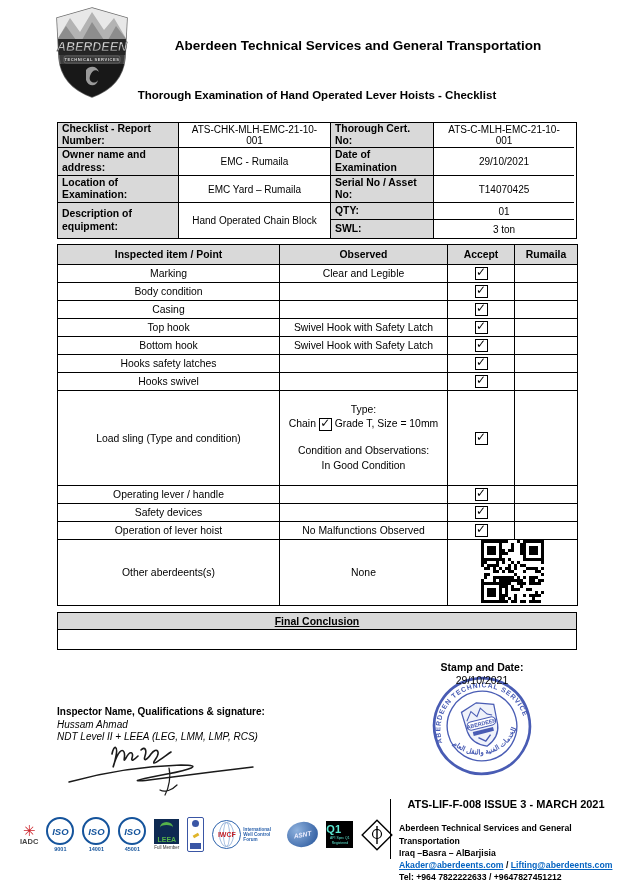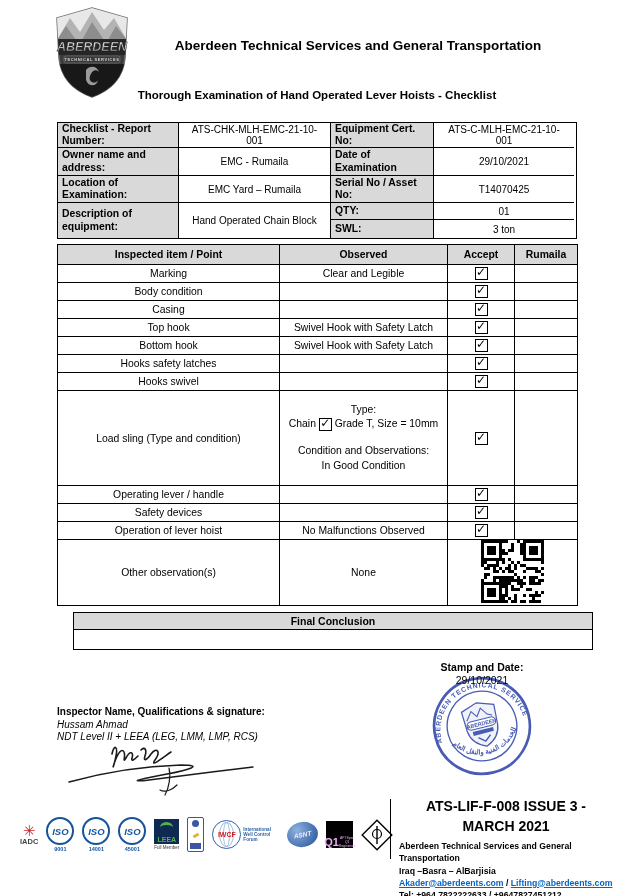--- a/index.html
+++ b/index.html
@@ -138,7 +138,7 @@
   <div class="info">
     <div class="lab">Checklist - Report Number:</div>
     <div class="val">ATS-CHK-MLH-EMC-21-10-001</div>
-    <div class="lab">Equipment Cert. No:</div>
+    <div class="lab">Thorough Cert. No:</div>
     <div class="val c4">ATS-C-MLH-EMC-21-10-001</div>
 
     <div class="lab">Owner name and address:</div>

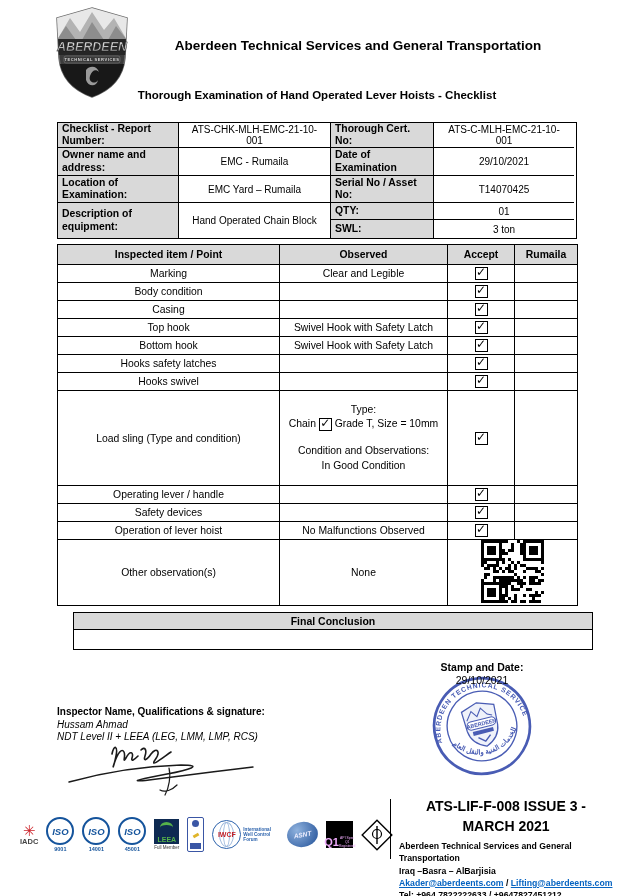--- a/index.html
+++ b/index.html
@@ -248,7 +248,7 @@
           <td></td>
         </tr>
         <tr style="height: 64px;">
-          <td>Other observation(s)</td>
+          <td>Other aberdeents(s)</td>
           <td class="cmt-topright">None</td>
           <td colspan="2" class="qr-cell"><svg width="63" height="63">
               <rect x="0" y="0" width="3" height="3" fill="#000"></rect>

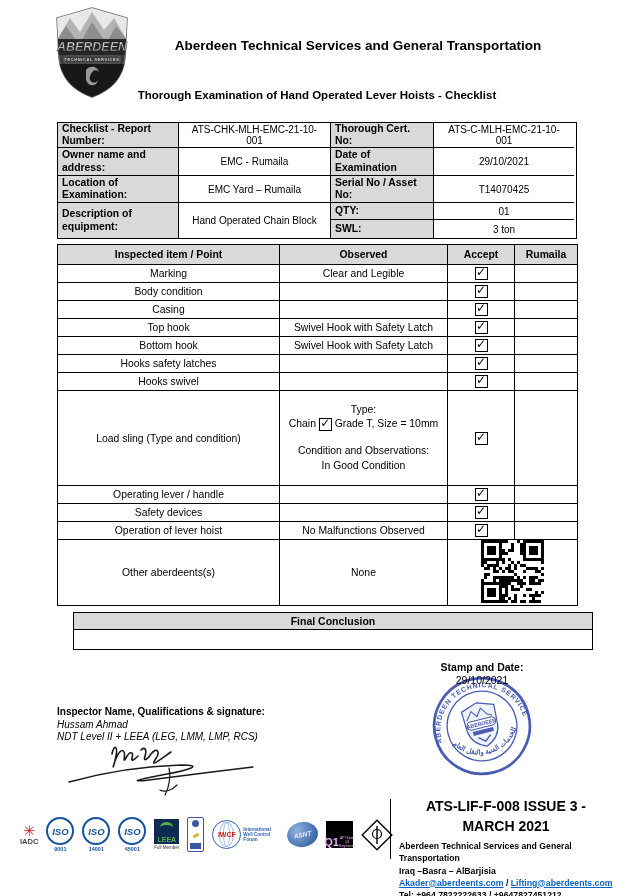--- a/index.html
+++ b/index.html
@@ -41,7 +41,7 @@
   .cmt-sp{height:12px;}
 
   
-  .fc{position:absolute;left:73px;top:612px;width:520px;box-sizing:border-box;}
+  .fc{position:absolute;left:57px;top:612px;width:520px;box-sizing:border-box;text-decoration:underline;}
   .fc-head{border:1.2px solid #000;background:#d9d9d9;text-align:center;font-weight:bold;
            font-size:10.5px;height:16px;line-height:16px;}
   .fc-body{border:1.2px solid #000;border-top:none;height:19px;background:#fff;}

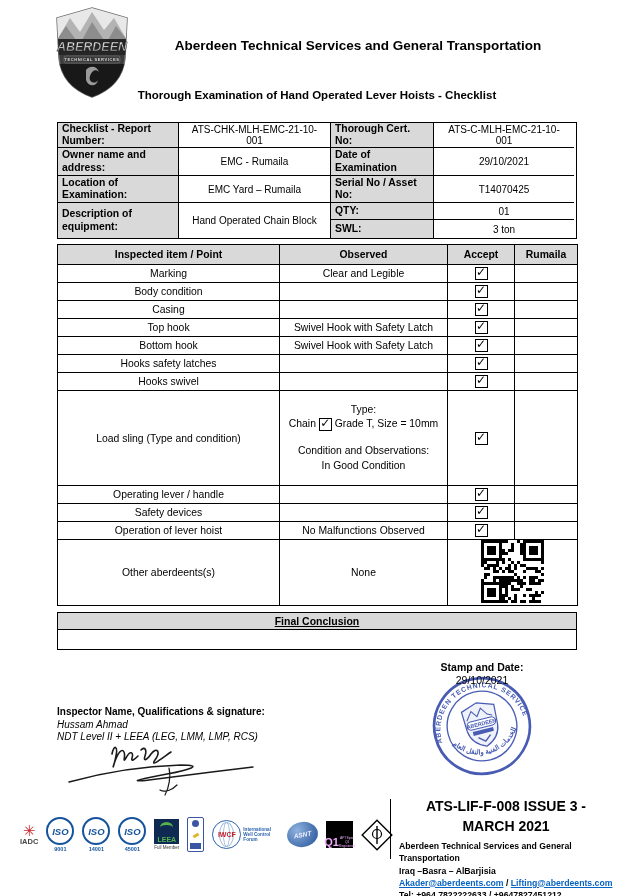--- a/index.html
+++ b/index.html
@@ -62,7 +62,7 @@
   .logos{display:flex;align-items:center;gap:8px;width:368px;margin-top:20px;}
   .fdivider{border-left:1.5px solid #000;height:60px;margin:2px 8px 0 2px;}
   .foot-text{width:214px;font-size:8.7px;font-weight:bold;line-height:1.4;}
-  .doc-ref{font-size:14px;text-align:center;margin-bottom:4px;}
+  .doc-ref{font-size:11px;text-align:center;margin-bottom:10px;}
   .flink{color:#0563c1;text-decoration:underline;cursor:pointer;}
 
   

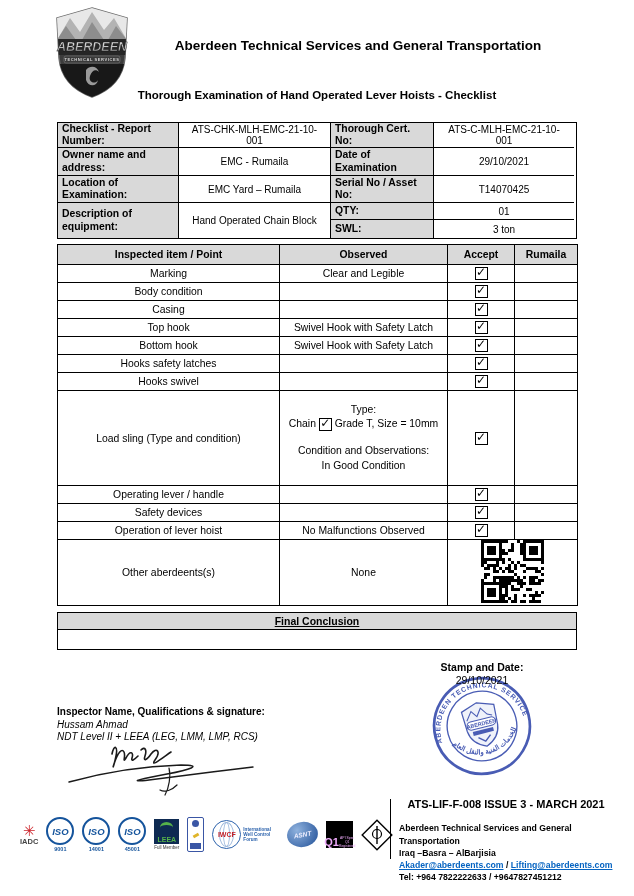--- a/index.html
+++ b/index.html
@@ -95,8 +95,8 @@
   .asnt{width:31px;height:25px;border-radius:50%;background:radial-gradient(circle at 35% 30%,#8fb2de,#1f4e96);
         display:flex;align-items:center;justify-content:center;transform:rotate(-10deg);}
   .asnt-t{color:#eef;font-size:6.5px;font-weight:bold;font-style:italic;}
-  .q1{width:27px;height:27px;background:#000;color:#f0abfc;display:flex;flex-direction:row;
-      align-items:flex-end;justify-content:center;}
+  .q1{width:27px;height:27px;background:#000;color:#5eead4;display:flex;flex-direction:column;
+      align-items:flex-start;justify-content:center;}
   .q1-t{font-size:11px;font-weight:bold;line-height:11px;}
   .q1-sub{font-size:3.4px;text-align:center;line-height:1.2;margin-top:1px;}
 </style>

